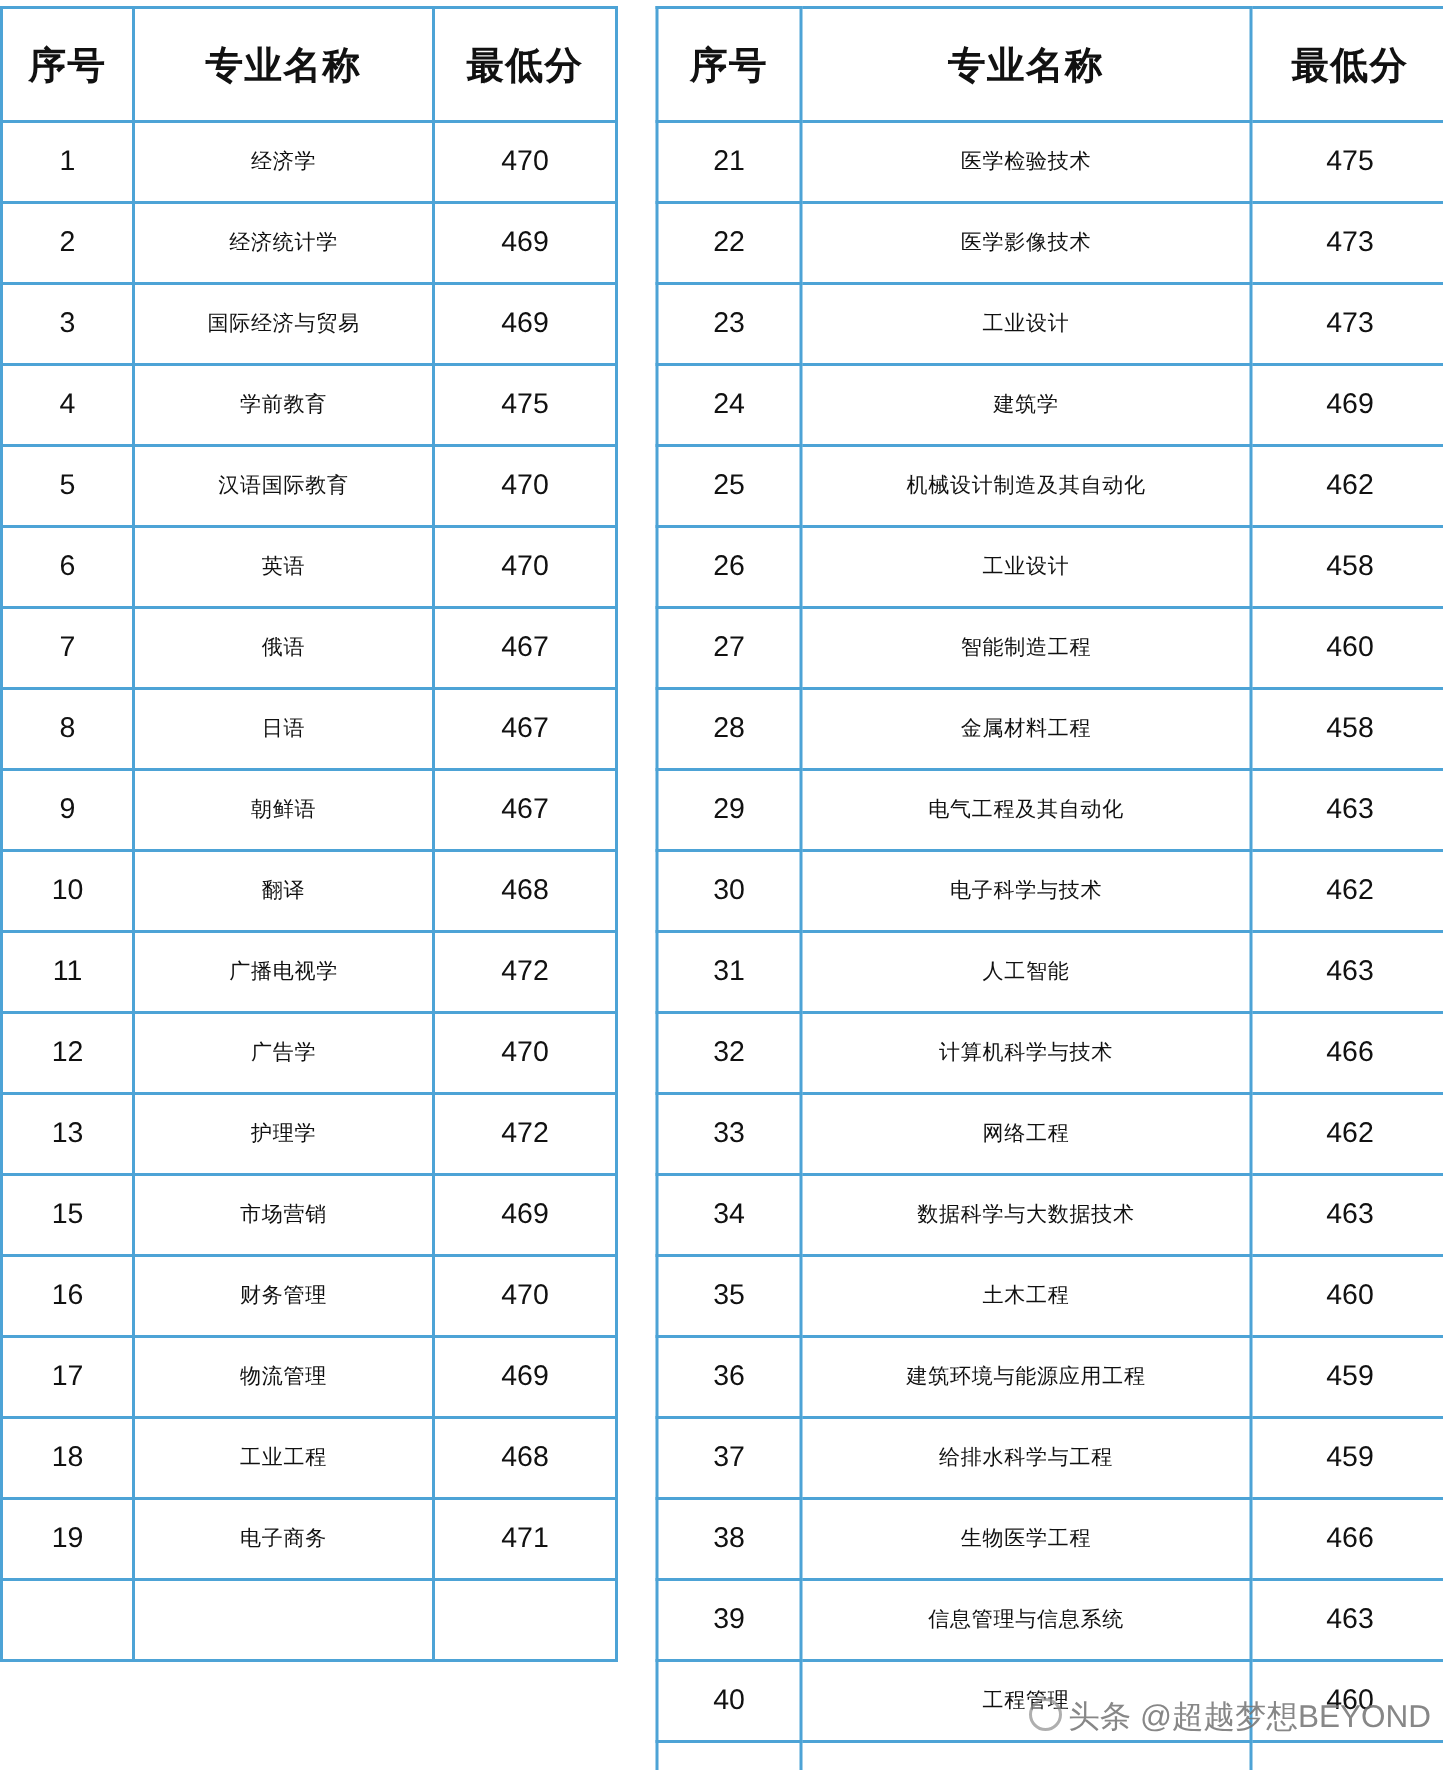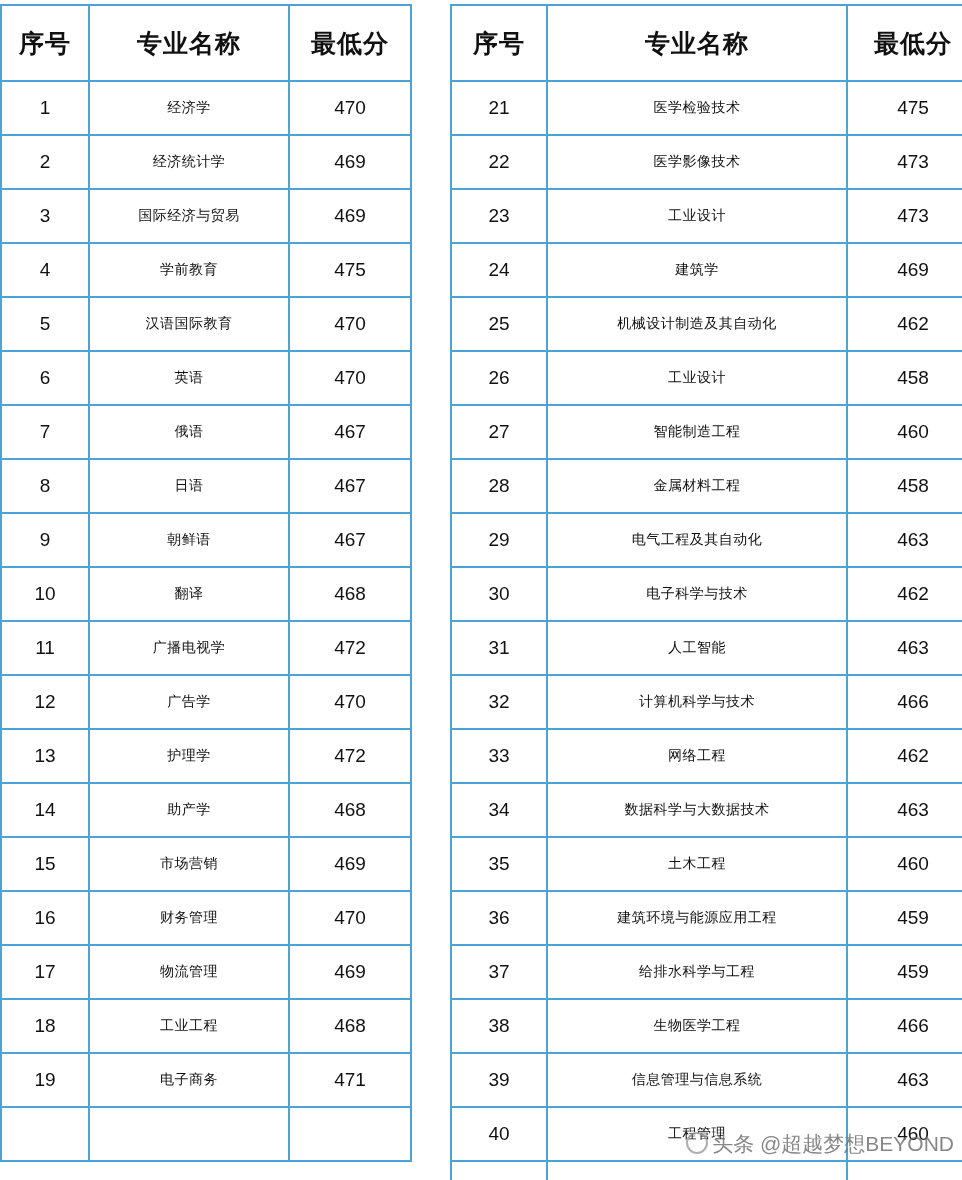--- a/index.html
+++ b/index.html
@@ -20,7 +20,7 @@
     width: 962px;
     height: 921px;
     box-sizing: border-box;
-    gap: 40px;
+    gap: 27px;
     padding: 4px 0 0 0;
   }
   .table-wrap {

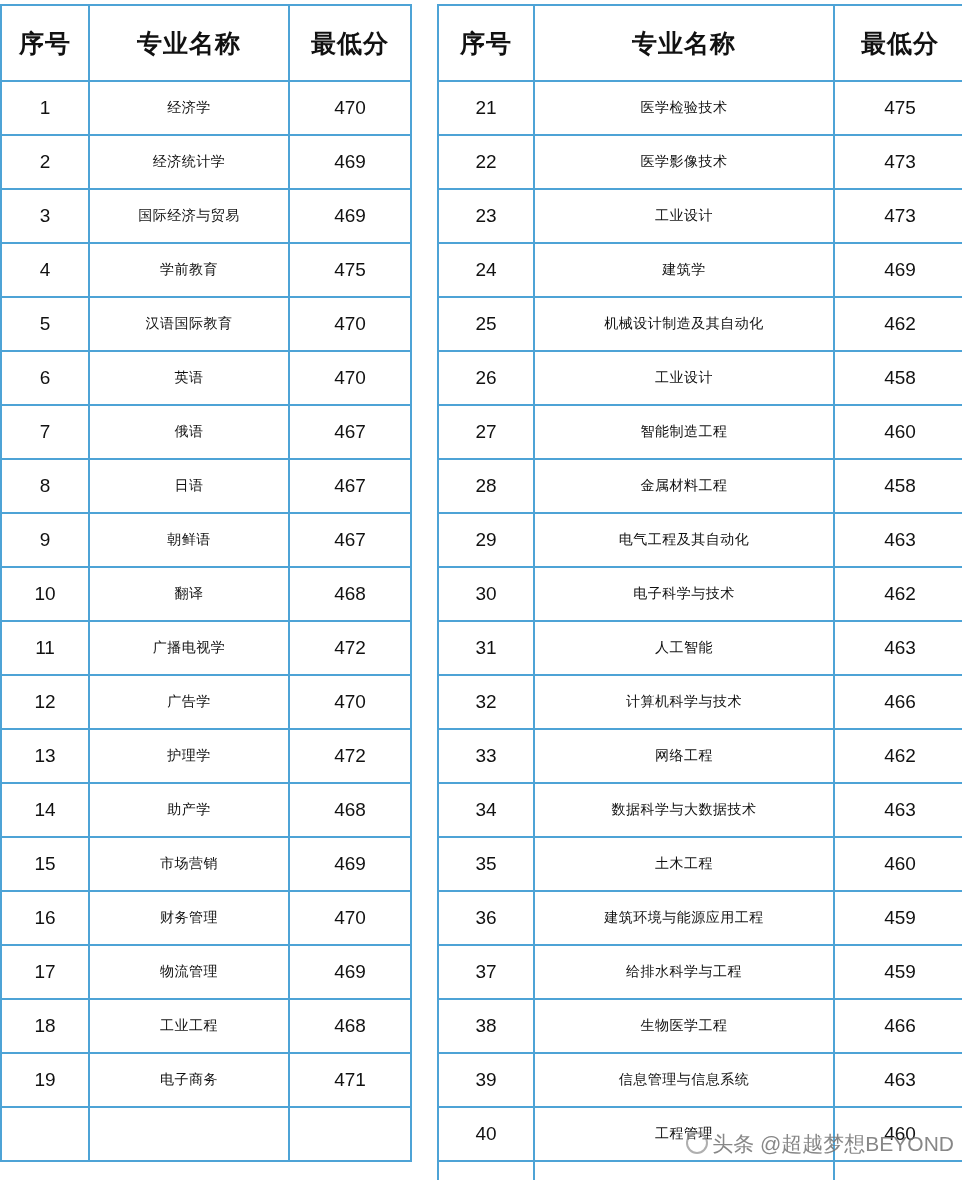--- a/index.html
+++ b/index.html
@@ -183,11 +183,6 @@
             <td class="score">472</td>
           </tr>
           <tr>
-            <td class="idx">14</td>
-            <td class="name">助产学</td>
-            <td class="score">468</td>
-          </tr>
-          <tr>
             <td class="idx">15</td>
             <td class="name">市场营销</td>
             <td class="score">469</td>

